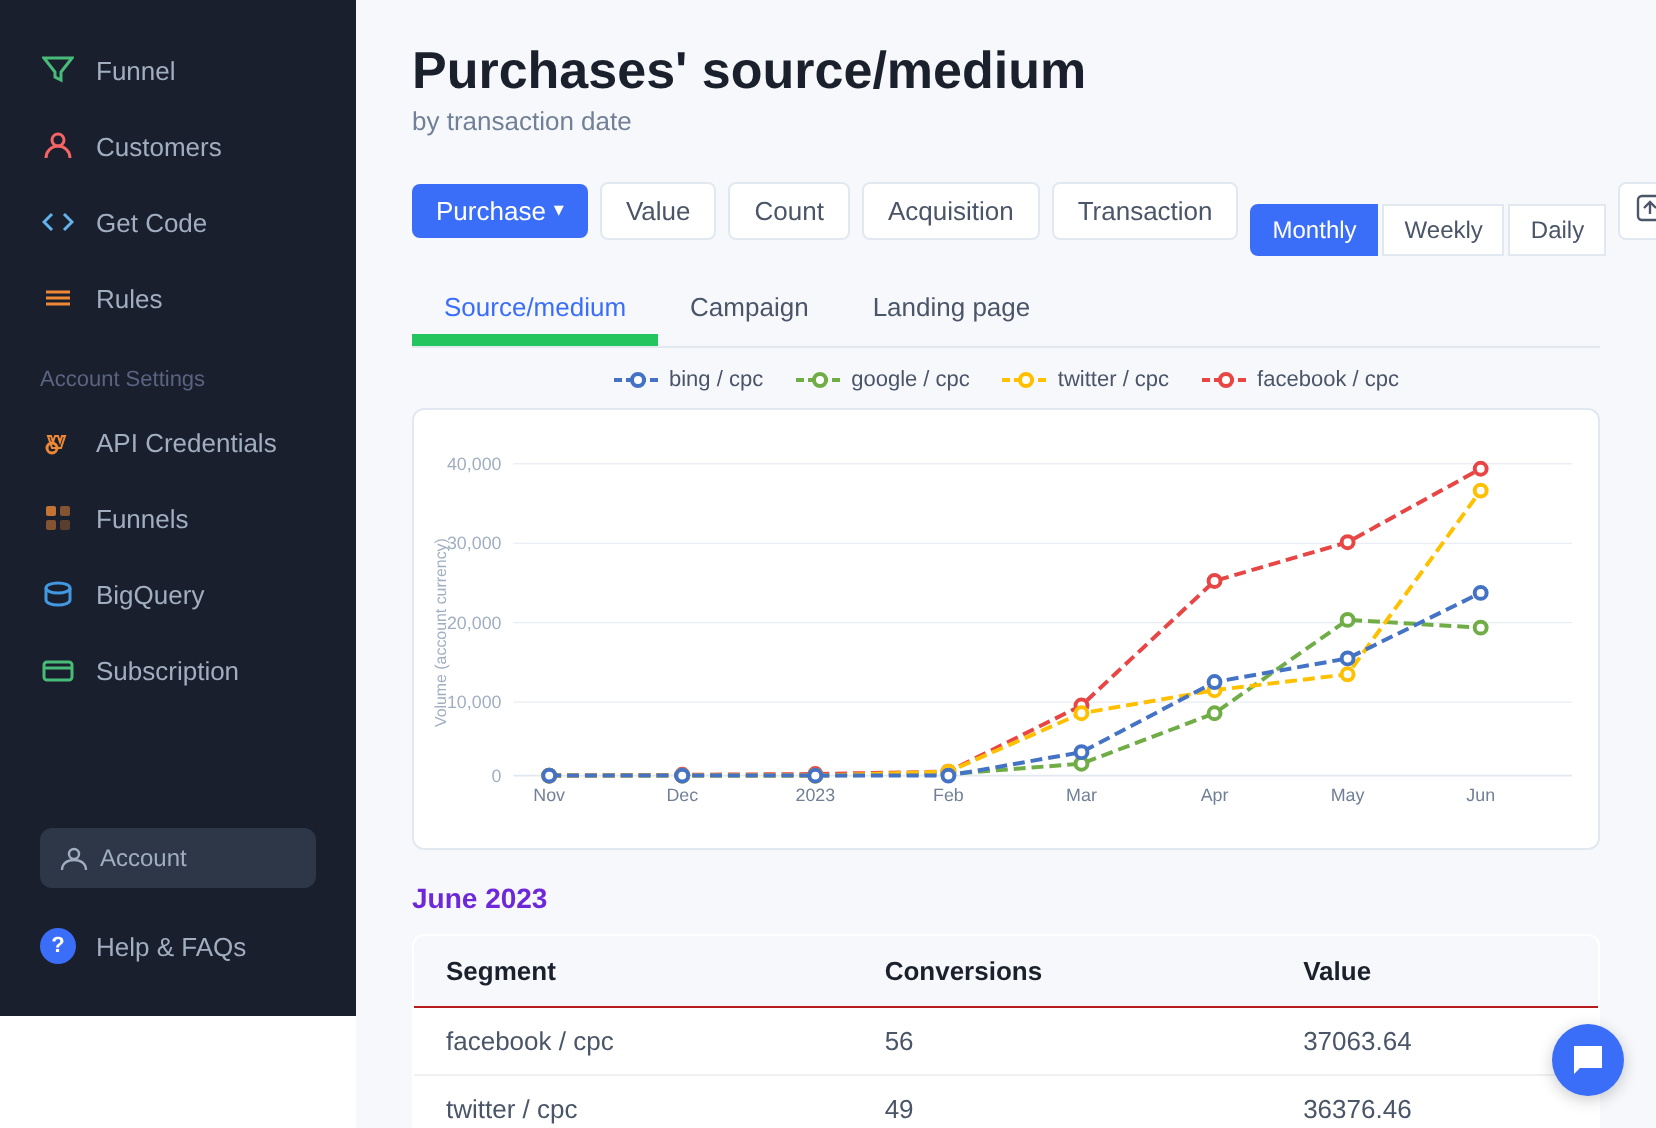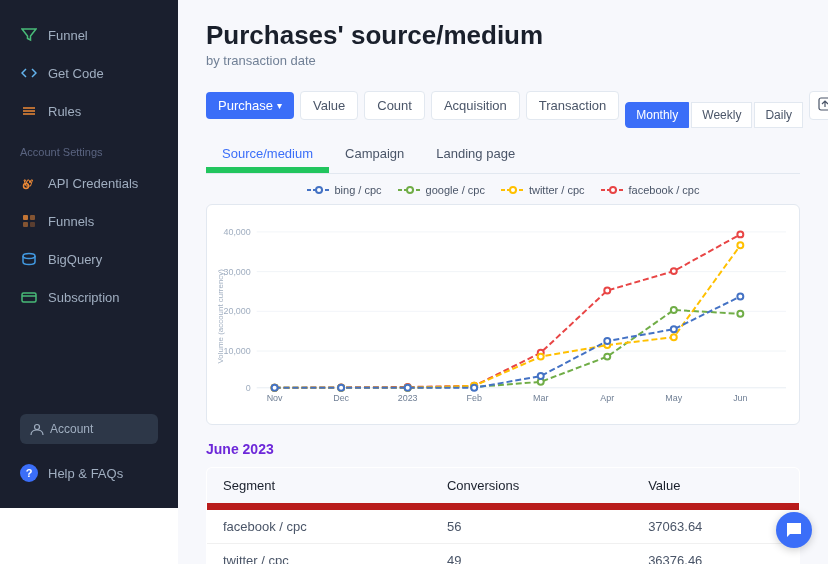--- a/index.html
+++ b/index.html
@@ -208,6 +208,15 @@
           </svg>
       </span>
       <span>Funnel</span>
+    </div>
+    <div class="sidebar-item">
+      <span class="icon">
+        <svg width="16" height="16" viewBox="0 0 16 16" fill="none">
+            <circle cx="8" cy="5" r="3" stroke="#f56565" stroke-width="1.5"></circle>
+            <path d="M2 14c0-3.3 2.7-6 6-6s6 2.7 6 6" stroke="#f56565" stroke-width="1.5" fill="none"></path>
+          </svg>
+      </span>
+      <span>Customers</span>
     </div>
     <div class="sidebar-item">
       <span class="icon">

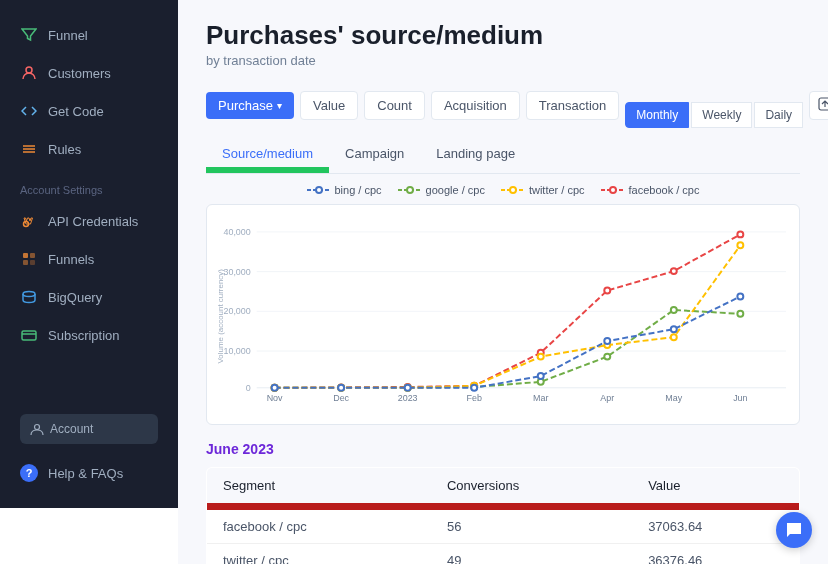--- a/index.html
+++ b/index.html
@@ -179,8 +179,8 @@
       padding: 10px 16px;
       background: #f7f8fc;
       color: #1a202c;
-      font-weight: 400;
-      border-bottom: 7px solid #b91c1c;
+      font-weight: 700;
+      border-bottom: 1px solid #b91c1c;
     }
     .data-table td {
       padding: 9px 16px;

